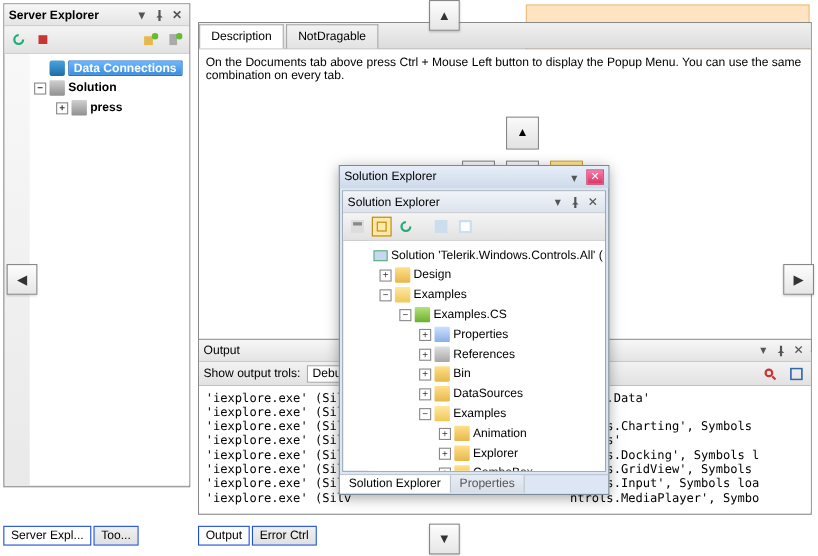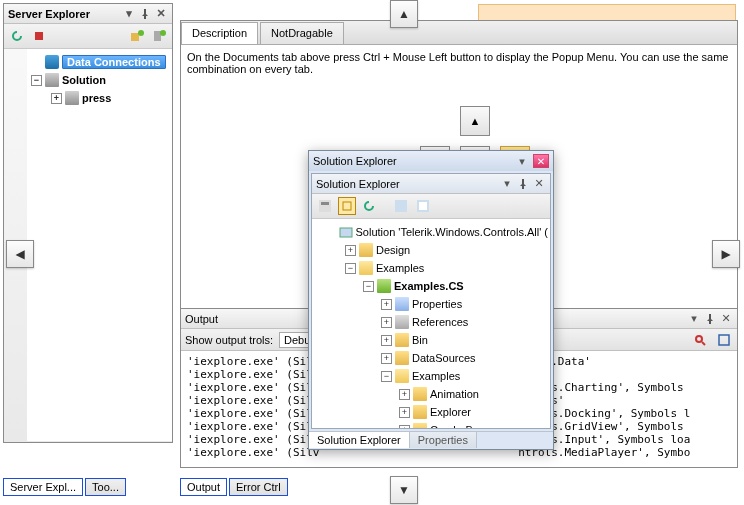--- a/index.html
+++ b/index.html
@@ -278,7 +278,7 @@
       <div class="node" style="padding-left:26px">
           <span class="exp">−</span>
           <span class="ic ic-cs"></span>
-          <span style="font-weight:bold">Examples.CS</span>
+          <span style="font-weight:normal">Examples.CS</span>
         </div>
       <div class="node" style="padding-left:44px">
           <span class="exp">+</span>

